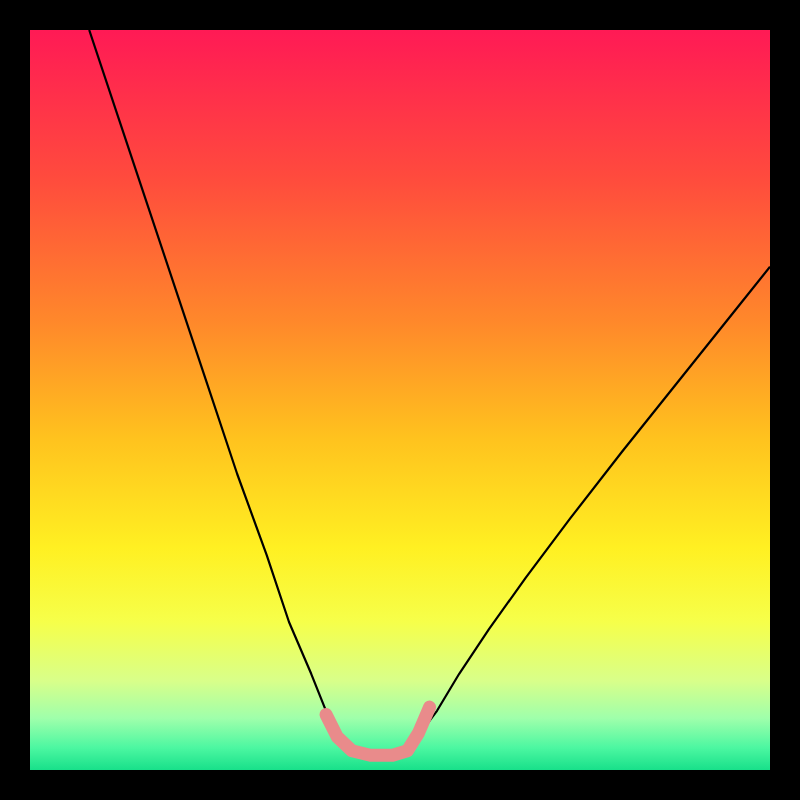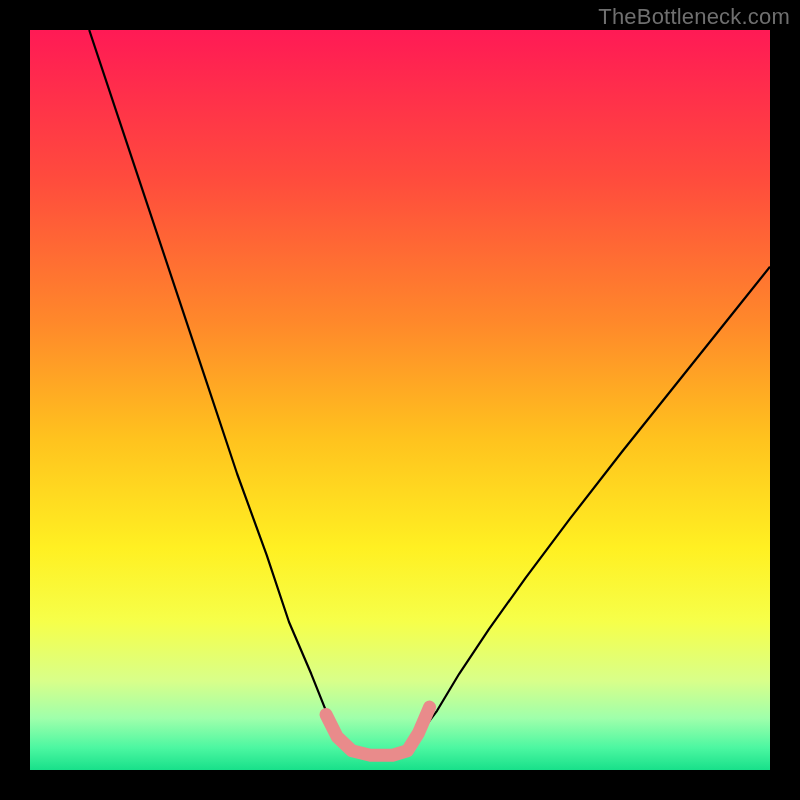--- a/index.html
+++ b/index.html
@@ -45,7 +45,6 @@
 
 <div class="frame">
 
-  <div class="watermark">TheBottleneck.com</div>
 
   <div class="plot-area">
     <svg id="chart-svg" width="740" height="740" viewBox="0 0 740 740">

